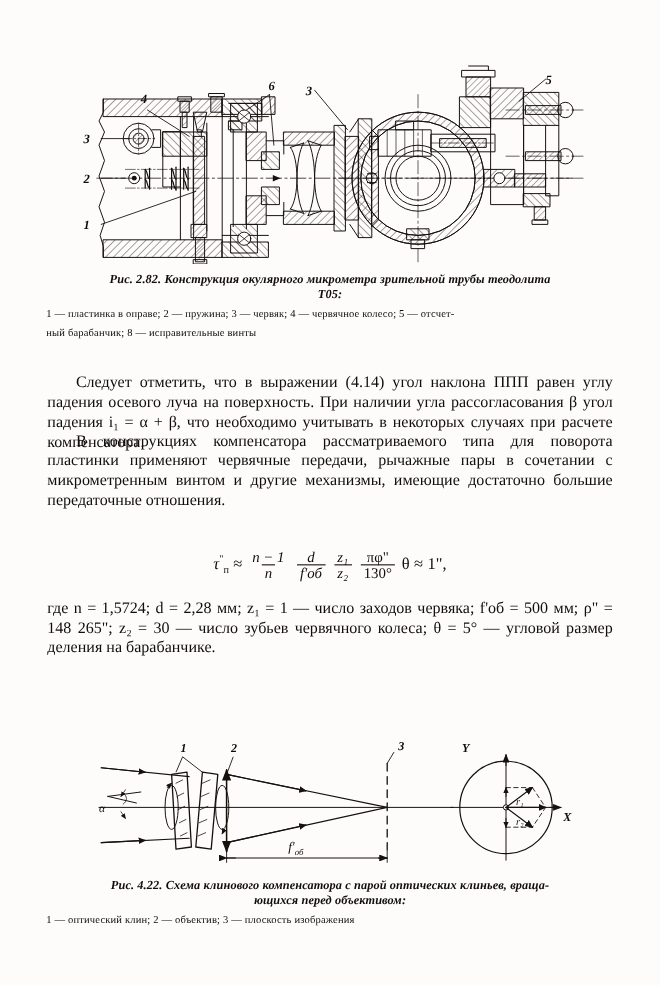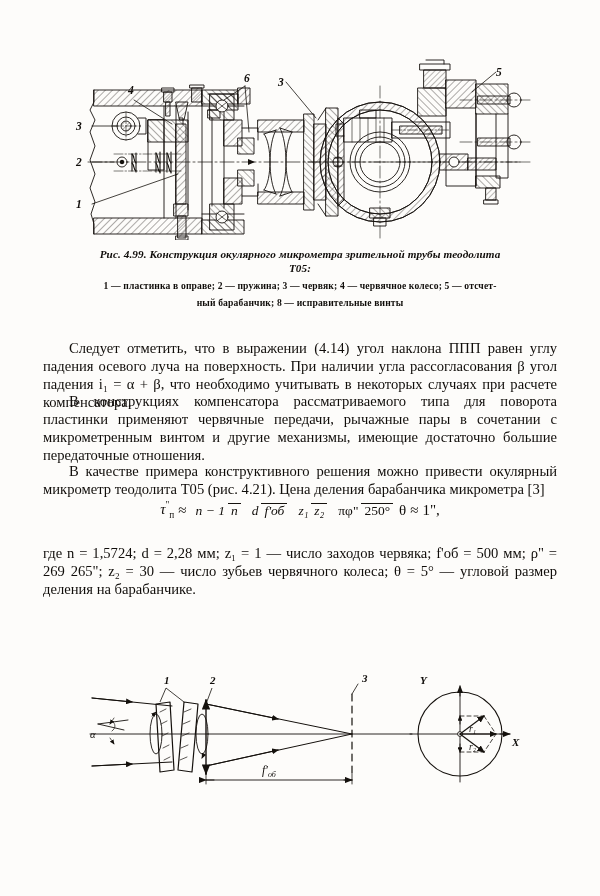--- a/index.html
+++ b/index.html
@@ -343,7 +343,7 @@
   </div>
 
   <div id="caption-421">
-    <div class="cap-main">Рис. 4.99. Конструкция окулярного микрометра зрительной трубы теодолита</div>
+    <div class="cap-main">Рис. 2.82. Конструкция окулярного микрометра зрительной трубы теодолита</div>
     <div class="cap-main">Т05:</div>
     <div class="cap-sub">1 — пластинка в оправе; 2 — пружина; 3 — червяк; 4 — червячное колесо; 5 — отсчет-</div>
     <div class="cap-sub">ный барабанчик; 8 — исправительные винты</div>

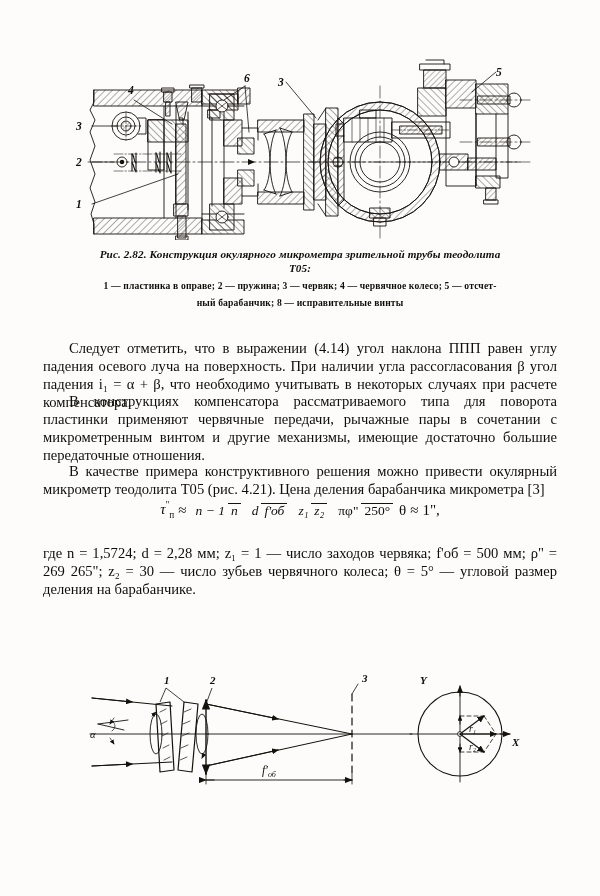--- a/index.html
+++ b/index.html
@@ -42,10 +42,9 @@
     letter-spacing: 0.1px;
   }
   .cap-sub {
-    font-weight: bold;
+    font-weight: normal;
     font-size: 9.6px;
     line-height: 12.4px;
-    text-align: center;
     letter-spacing: 0.15px;
   }
   #caption-421 {

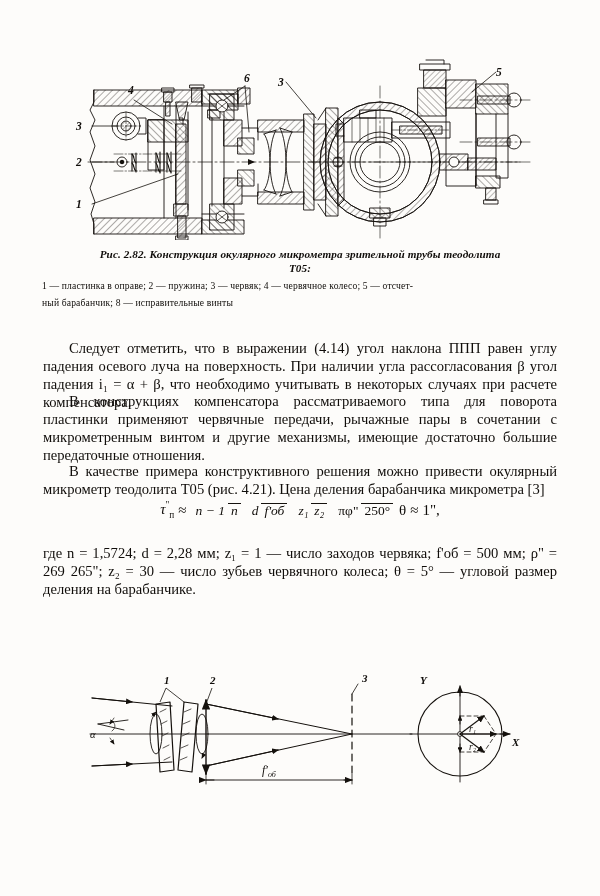--- a/index.html
+++ b/index.html
@@ -356,9 +356,6 @@
     <p>В конструкциях компенсатора рассматриваемого типа для поворота пластинки применяют червячные передачи, рычажные пары в сочетании с микрометренным винтом и другие механизмы, имеющие достаточно большие передаточные отношения.</p>
   </div>
 
-  <div class="body-block" id="para-3">
-    <p>В качестве примера конструктивного решения можно привести окулярный микрометр теодолита Т05 (рис. 4.21). Цена деления барабанчика микрометра [3]</p>
-  </div>
 
   <div id="formula">
     <span class="mrow">

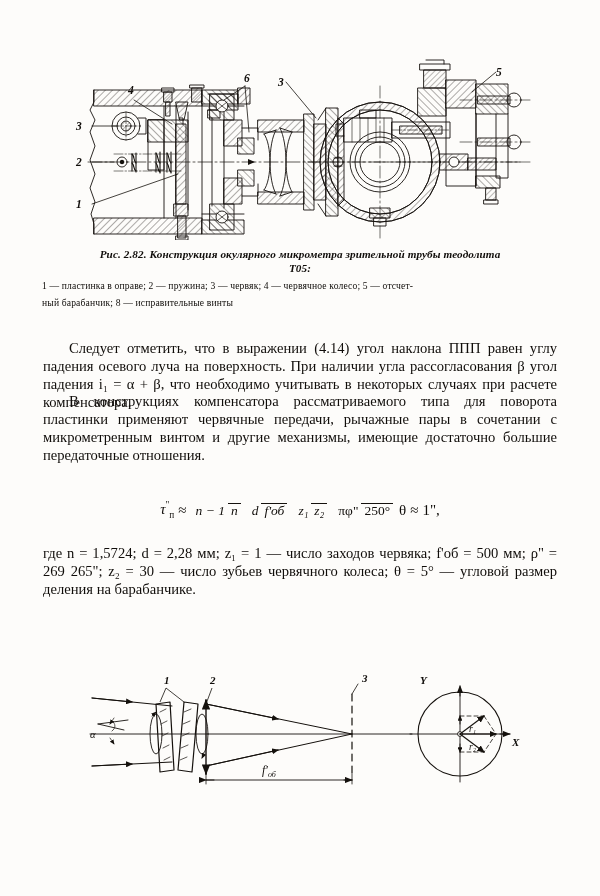--- a/index.html
+++ b/index.html
@@ -93,7 +93,7 @@
   .mrow { display: inline-flex; align-items: center; justify-content: center; gap: 4px; }
   .frac {
     display: inline-flex;
-    flex-direction: row;
+    flex-direction: column;
     align-items: center;
     vertical-align: middle;
     font-size: 13.5px;

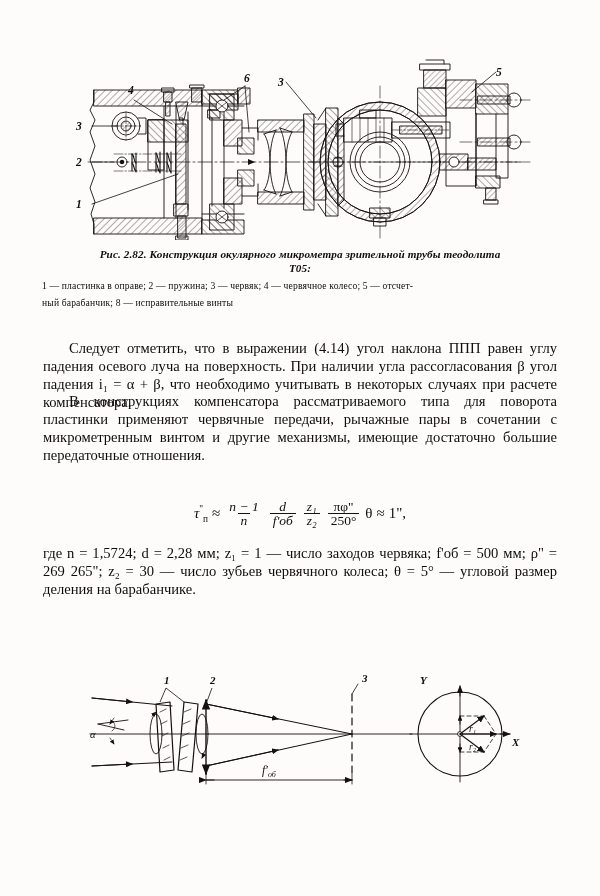--- a/index.html
+++ b/index.html
@@ -375,7 +375,7 @@
       </span>
       <span class="frac">
         <span class="num">πφ"</span>
-        <span class="den">250°</span>
+        <span class="den">130°</span>
       </span>
       <span>θ</span>
       <span>≈</span>

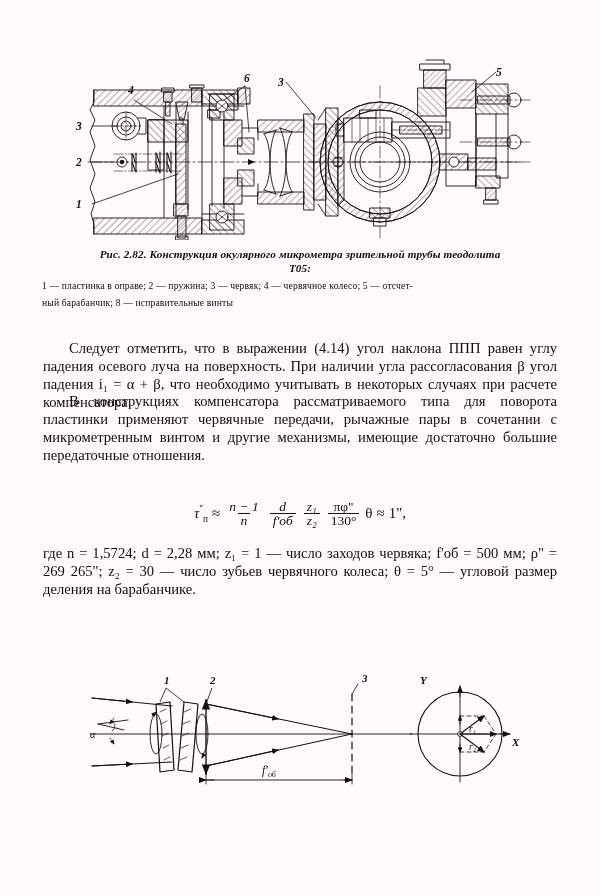--- a/index.html
+++ b/index.html
@@ -384,7 +384,7 @@
   </div>
 
   <div class="body-block" id="para-4">
-    <p class="no-indent">где n = 1,5724; d = 2,28 мм; z₁ = 1 — число заходов червяка; f'об = 500 мм; ρ" = 269 265"; z₂ = 30 — число зубьев червячного колеса; θ = 5° — угловой размер деления на барабанчике.</p>
+    <p class="no-indent">где n = 1,5724; d = 2,28 мм; z₁ = 1 — число заходов червяка; f'об = 500 мм; ρ" = 148 265"; z₂ = 30 — число зубьев червячного колеса; θ = 5° — угловой размер деления на барабанчике.</p>
   </div>
 
 

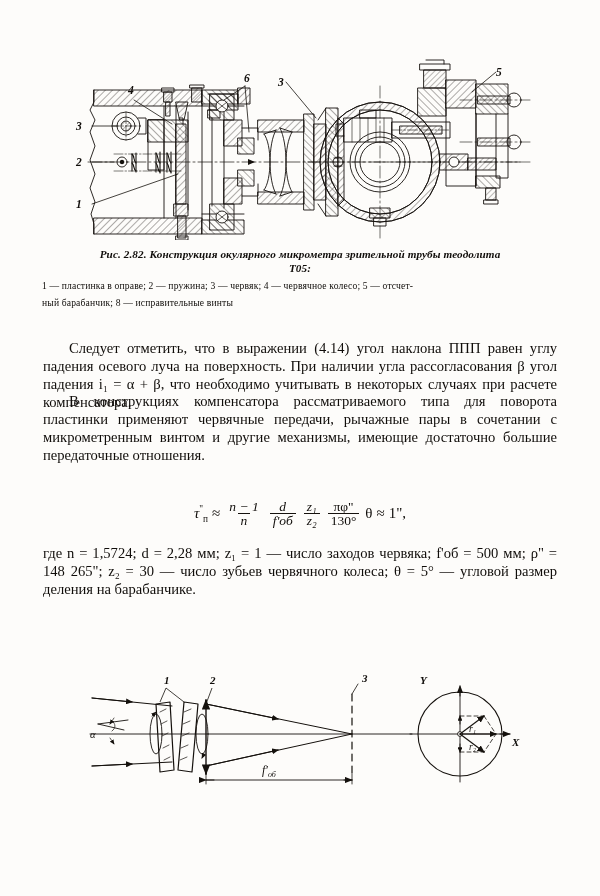--- a/index.html
+++ b/index.html
@@ -501,6 +501,11 @@
     </svg>
   </div>
 
+  <div id="caption-422">
+    <div class="cap-main">Рис. 4.22. Схема клинового компенсатора с парой оптических клиньев, враща-</div>
+    <div class="cap-main">ющихся перед объективом:</div>
+    <div class="cap-sub">1 — оптический клин; 2 — объектив; 3 — плоскость изображения</div>
+  </div>
 
   <div id="page-number">118</div>
 

